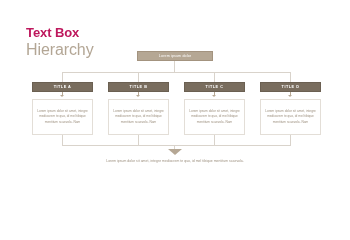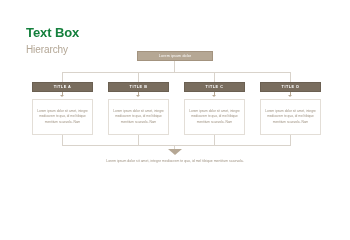--- a/index.html
+++ b/index.html
@@ -30,7 +30,7 @@
   .heading-title {
     font-size: 13px;
     font-weight: bold;
-    color: #15803d;
+    color: #be185d;
     line-height: 15px;
     letter-spacing: -0.1px;
   }

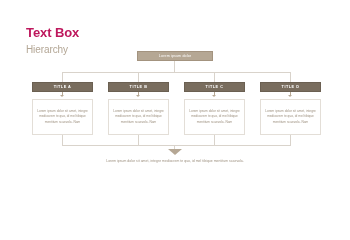--- a/index.html
+++ b/index.html
@@ -35,7 +35,7 @@
     letter-spacing: -0.1px;
   }
   .heading-sub {
-    font-size: 10px;
+    font-size: 16px;
     font-weight: normal;
     color: #b3a695;
     line-height: 15px;

